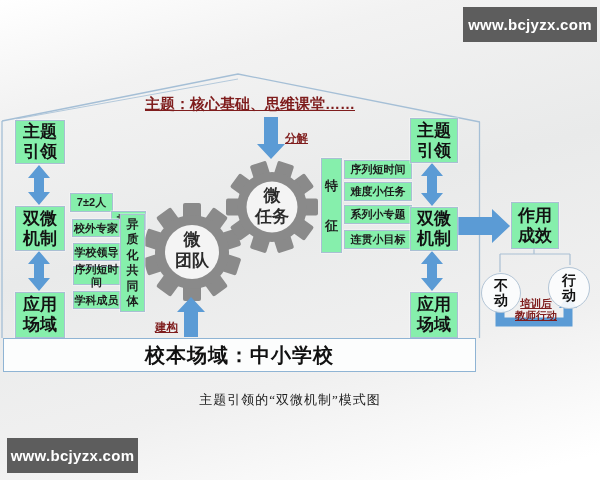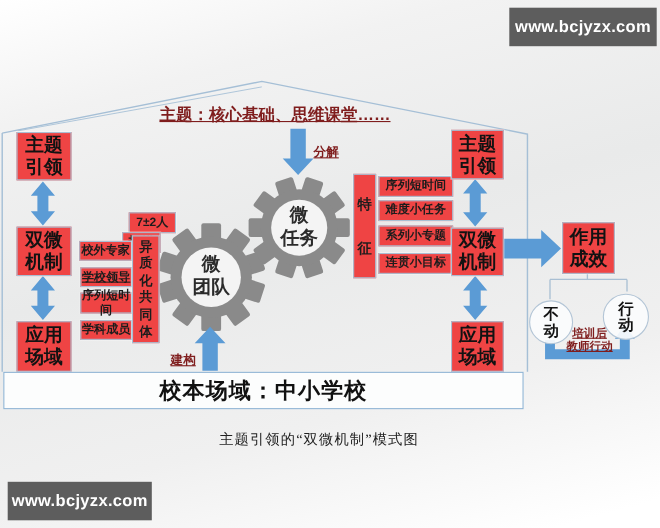--- a/index.html
+++ b/index.html
@@ -17,7 +17,7 @@
     letter-spacing:.3px;
   }
   .box{
-    position:absolute;background:#ef4444;border:1px solid #a9bfd3;
+    position:absolute;background:#86efac;border:1px solid #a9bfd3;
     display:flex;align-items:center;justify-content:center;text-align:center;
     font-weight:bold;color:#121212;box-shadow:0 0 0 .5px rgba(255,255,255,.6);
   }

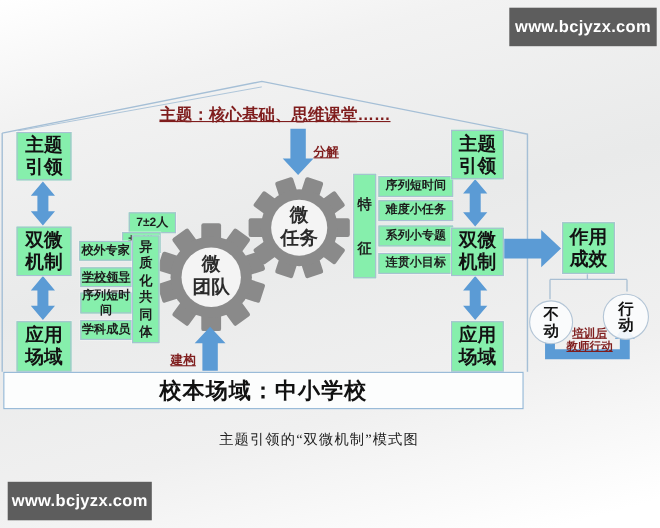--- a/index.html
+++ b/index.html
@@ -130,7 +130,7 @@
   <div class="box big pre" style="left:15px;top:292px;width:48px;height:44px;">应用
 场域</div>
 
-  <div class="box small" style="left:70px;top:193px;width:41px;height:17px;margin-left:47px;">7±2人</div>
+  <div class="box small" style="left:70px;top:193px;width:41px;height:17px;">7±2人</div>
   <div class="box small" style="left:111px;top:211px;width:33px;height:17px;font-size:12px;">规模</div>
   <div class="box small" style="left:72px;top:219px;width:46px;height:16px;">校外专家</div>
   <div class="box small" style="left:73px;top:243px;width:45px;height:16px;text-decoration:underline;">学校领导</div>

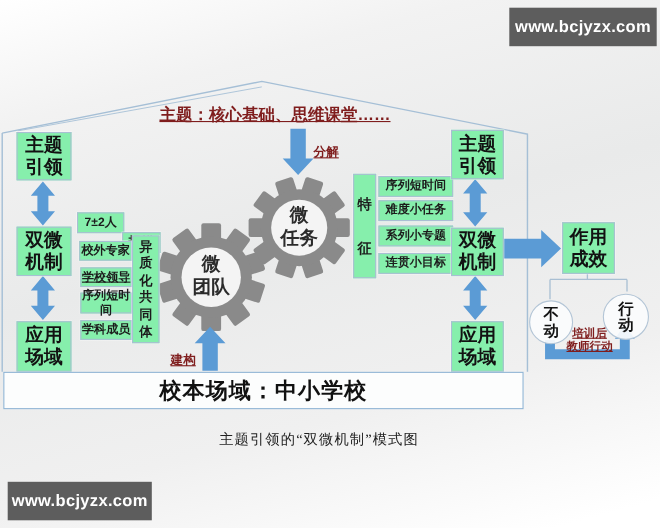--- a/index.html
+++ b/index.html
@@ -133,7 +133,7 @@
   <div class="box small" style="left:70px;top:193px;width:41px;height:17px;">7±2人</div>
   <div class="box small" style="left:111px;top:211px;width:33px;height:17px;font-size:12px;">规模</div>
   <div class="box small" style="left:72px;top:219px;width:46px;height:16px;">校外专家</div>
-  <div class="box small" style="left:73px;top:243px;width:45px;height:16px;text-decoration:underline;">学校领导</div>
+  <div class="box small" style="left:73px;top:243px;width:45px;height:16px;">学校领导</div>
   <div class="box small" style="left:73px;top:266px;width:45px;height:17px;">序列短时间</div>
   <div class="box small" style="left:73px;top:291px;width:45px;height:16px;">学科成员</div>
   <div class="box small pre" style="left:120px;top:214px;width:23px;height:96px;font-size:12px;line-height:15.5px;">异

